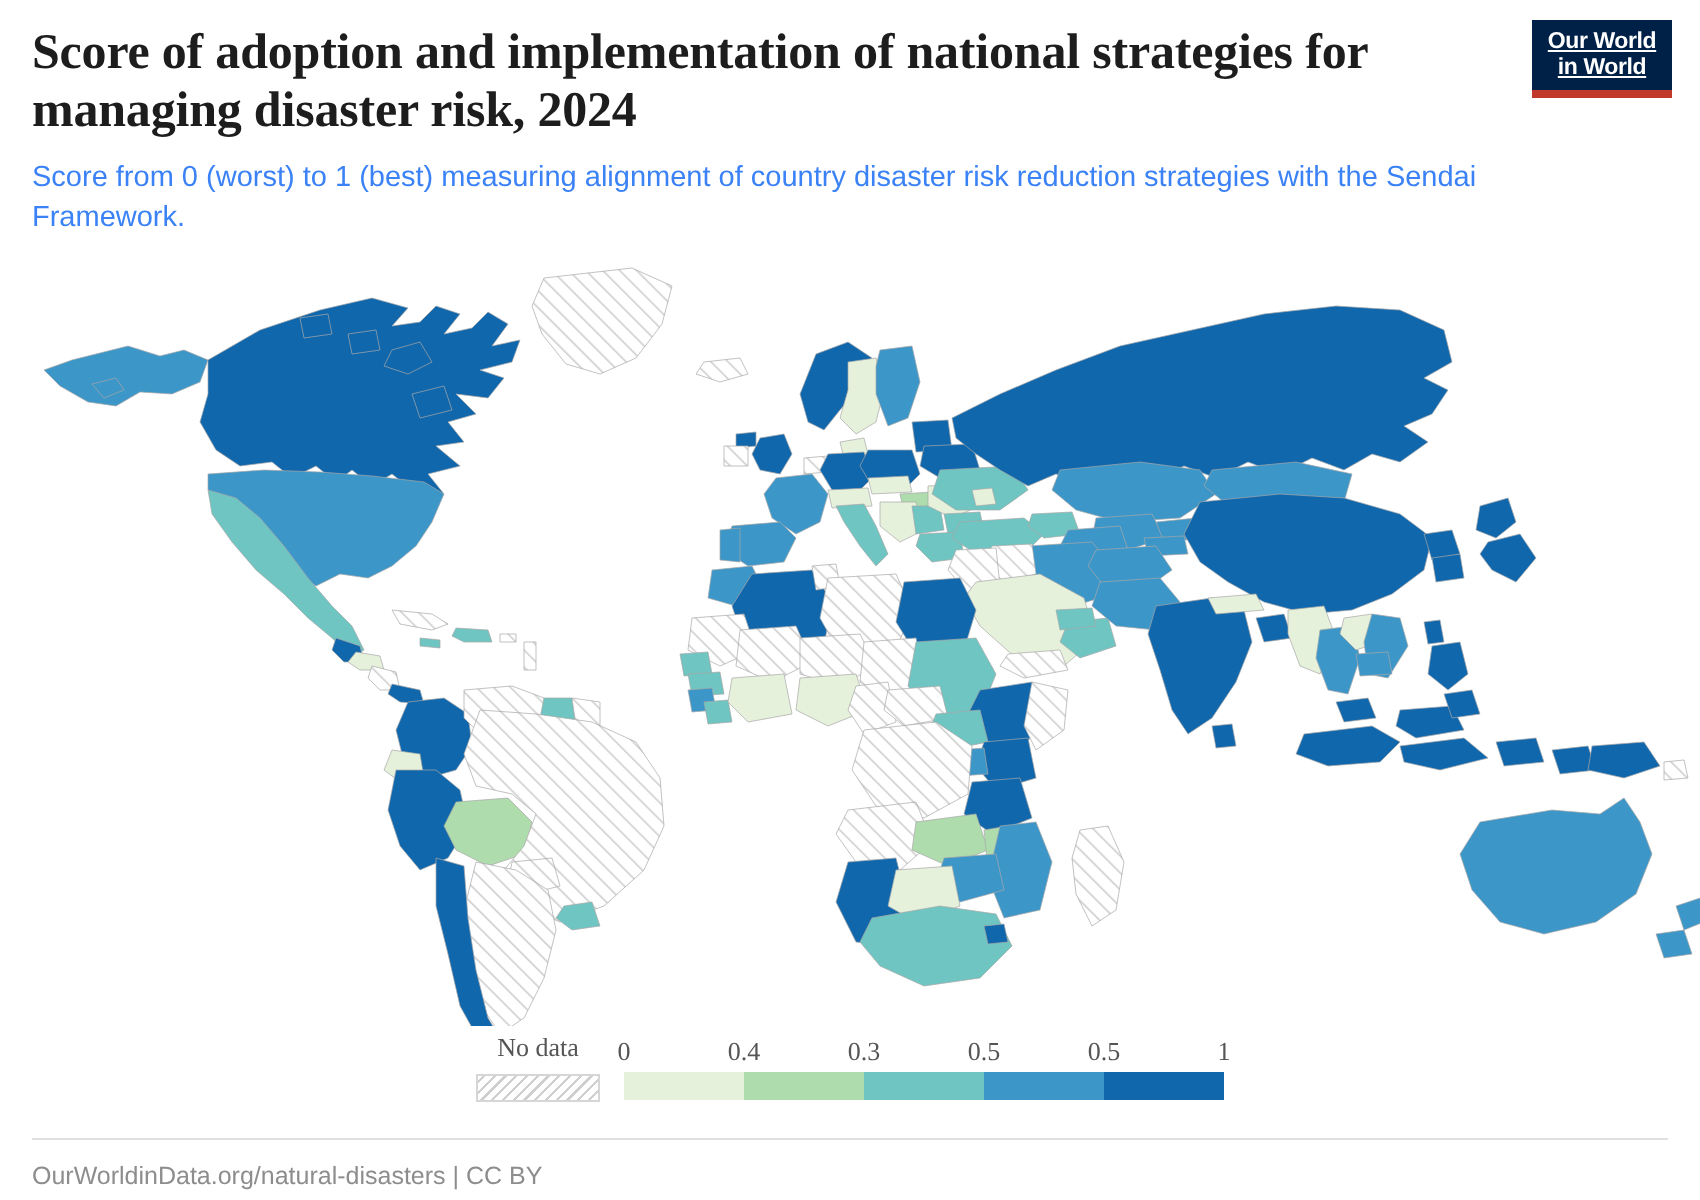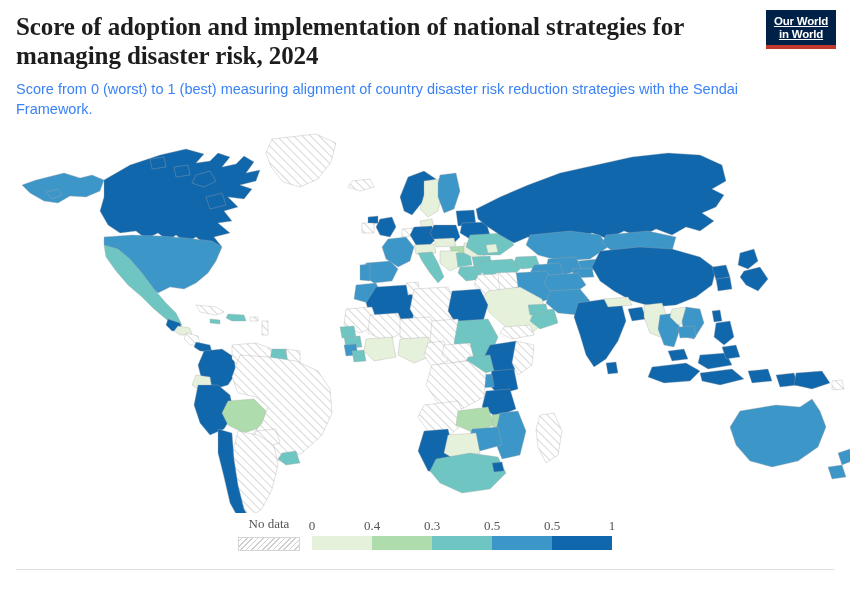--- a/index.html
+++ b/index.html
@@ -405,6 +405,7 @@
   </div>
 
   <div class="footer">
+    <div class="right">OurWorldinData.org/natural-disasters | CC BY</div>
   </div>
 
 </div>

